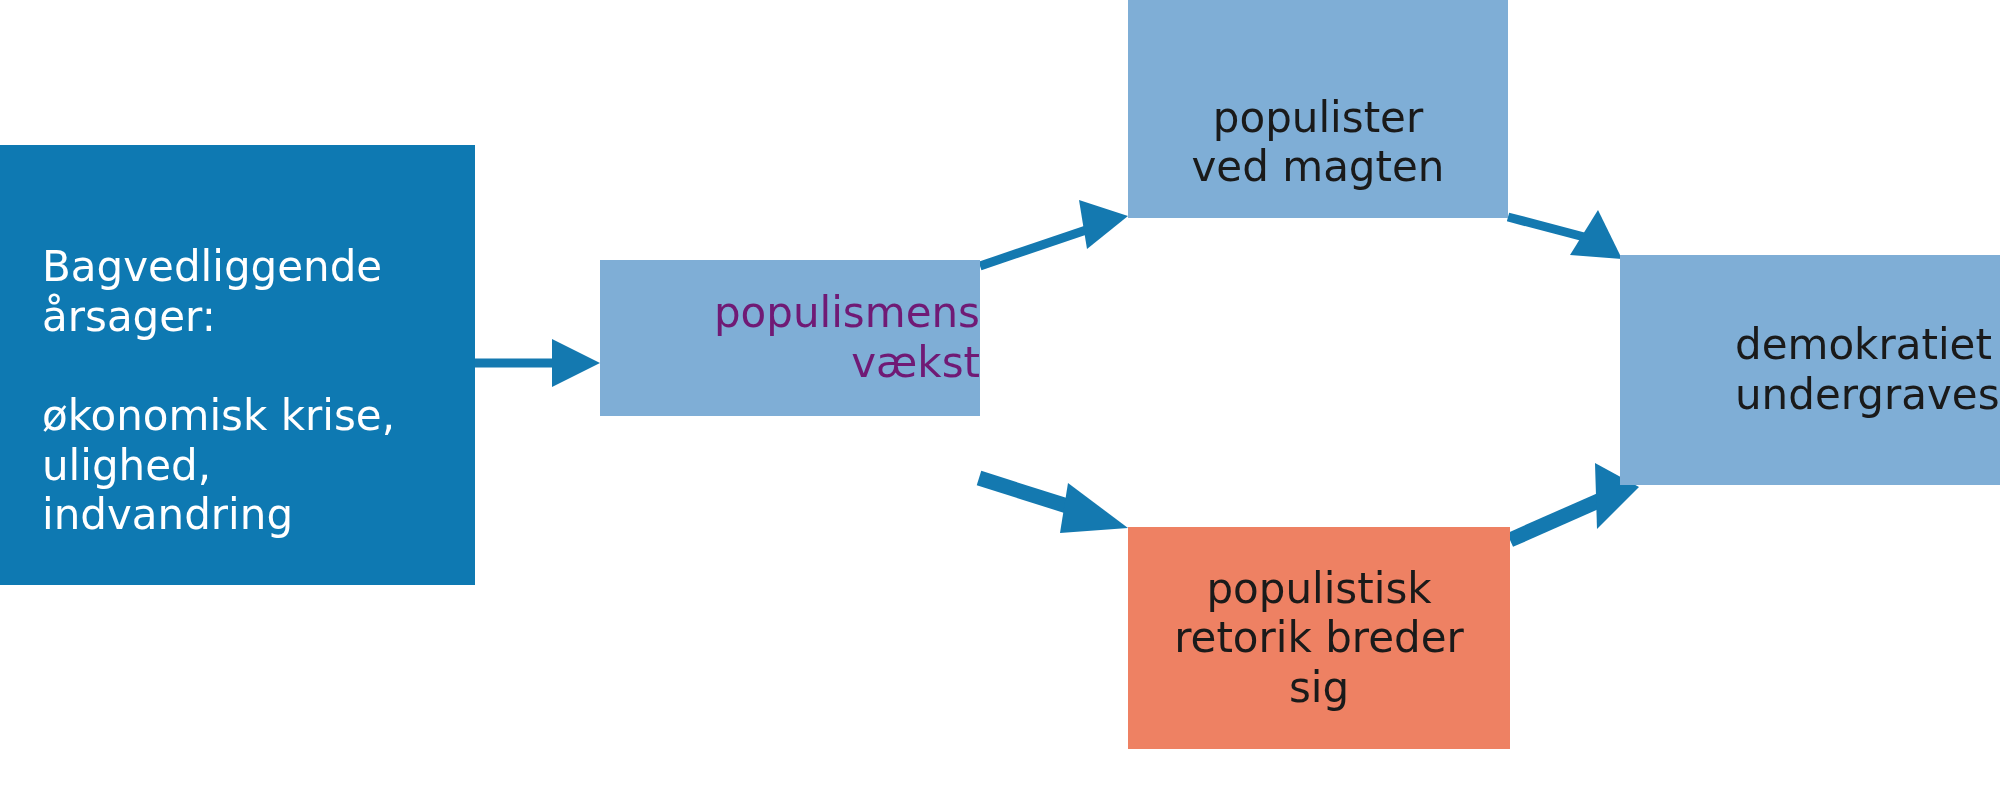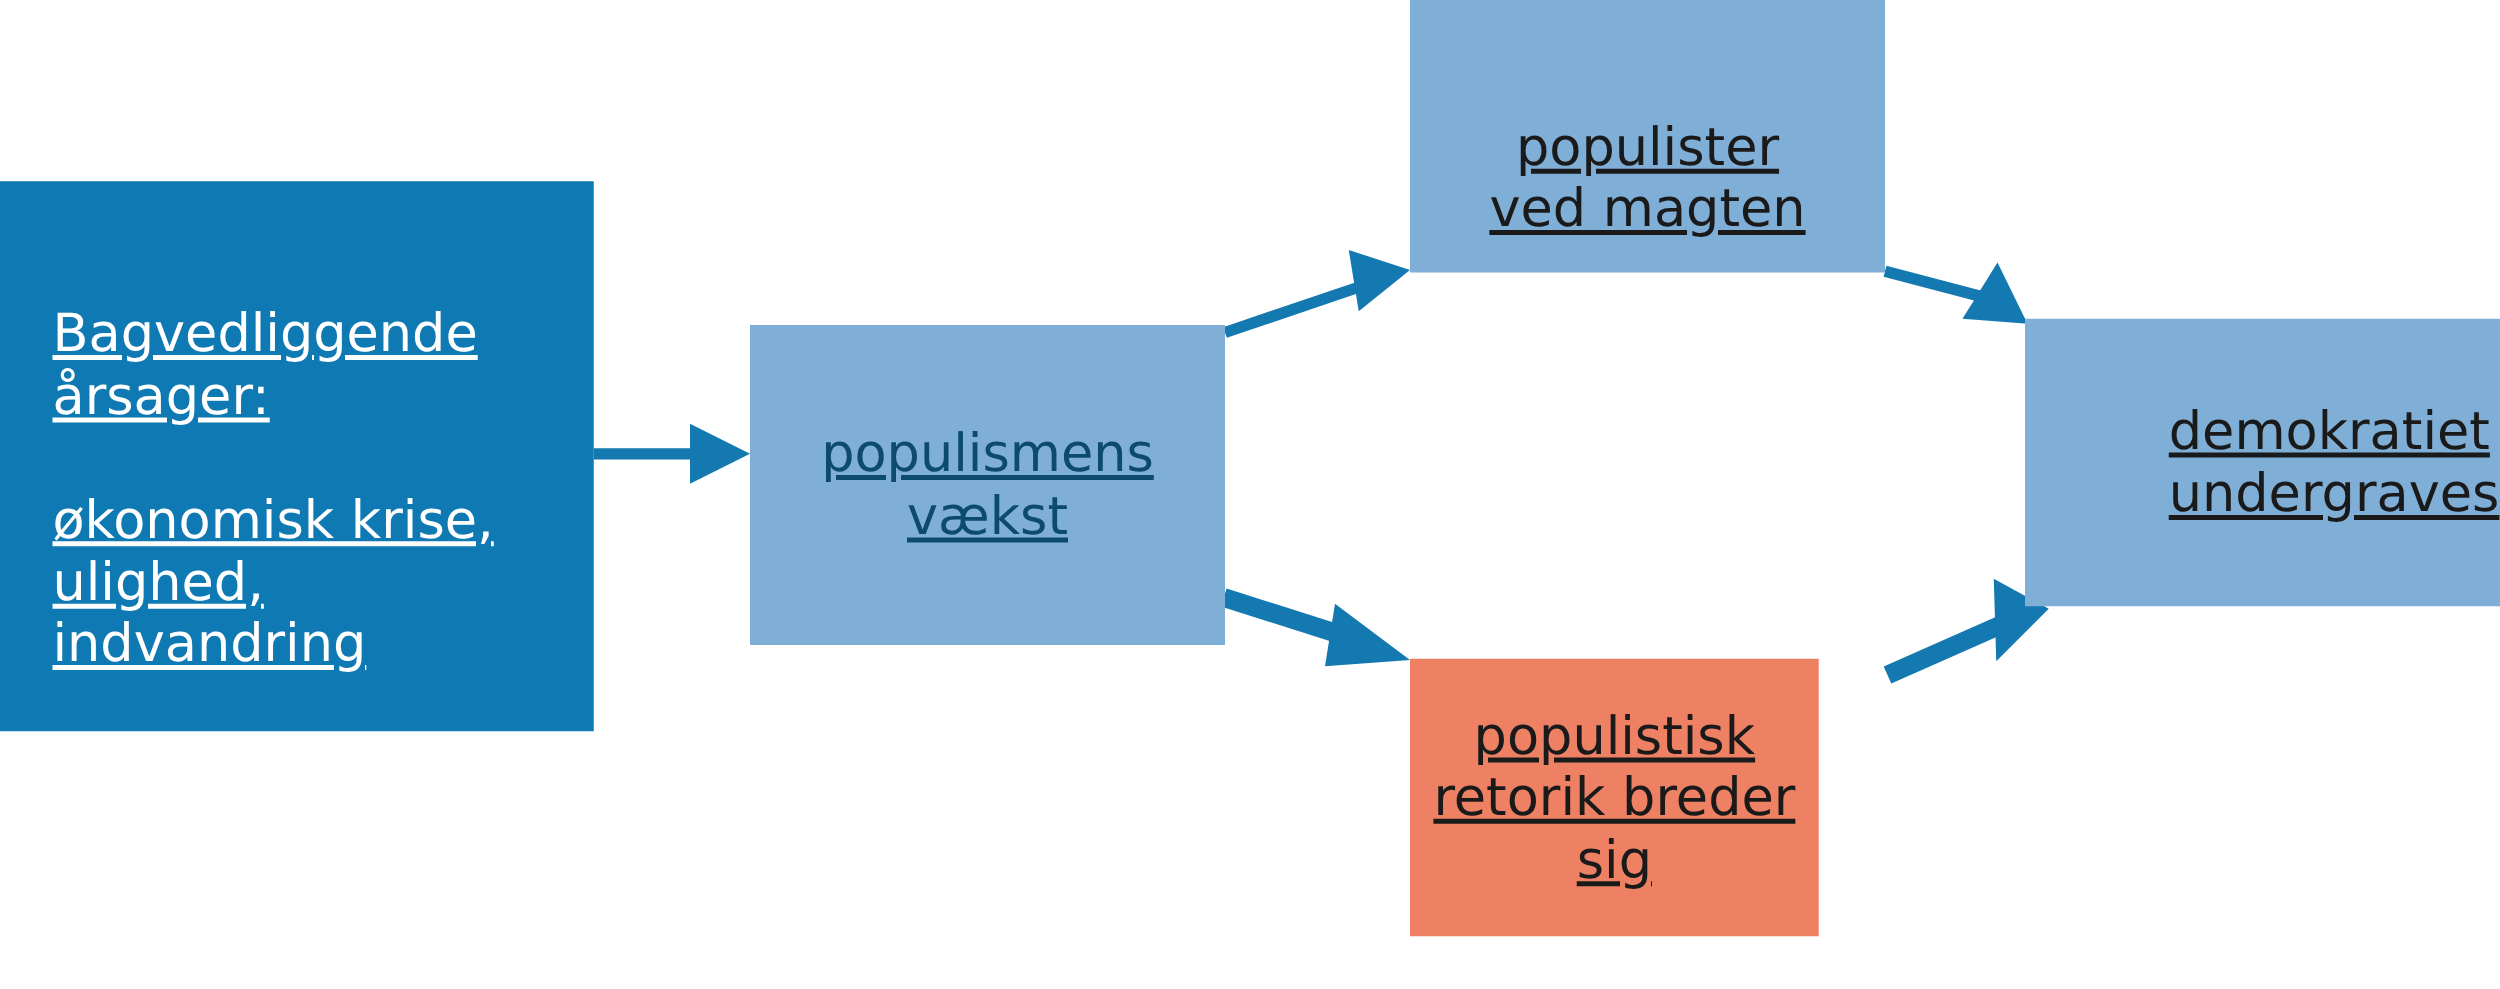--- a/index.html
+++ b/index.html
@@ -30,7 +30,6 @@
     white-space: pre-line;
     display: block;
     width: 100%;
-    text-decoration: underline;
   }
 
   

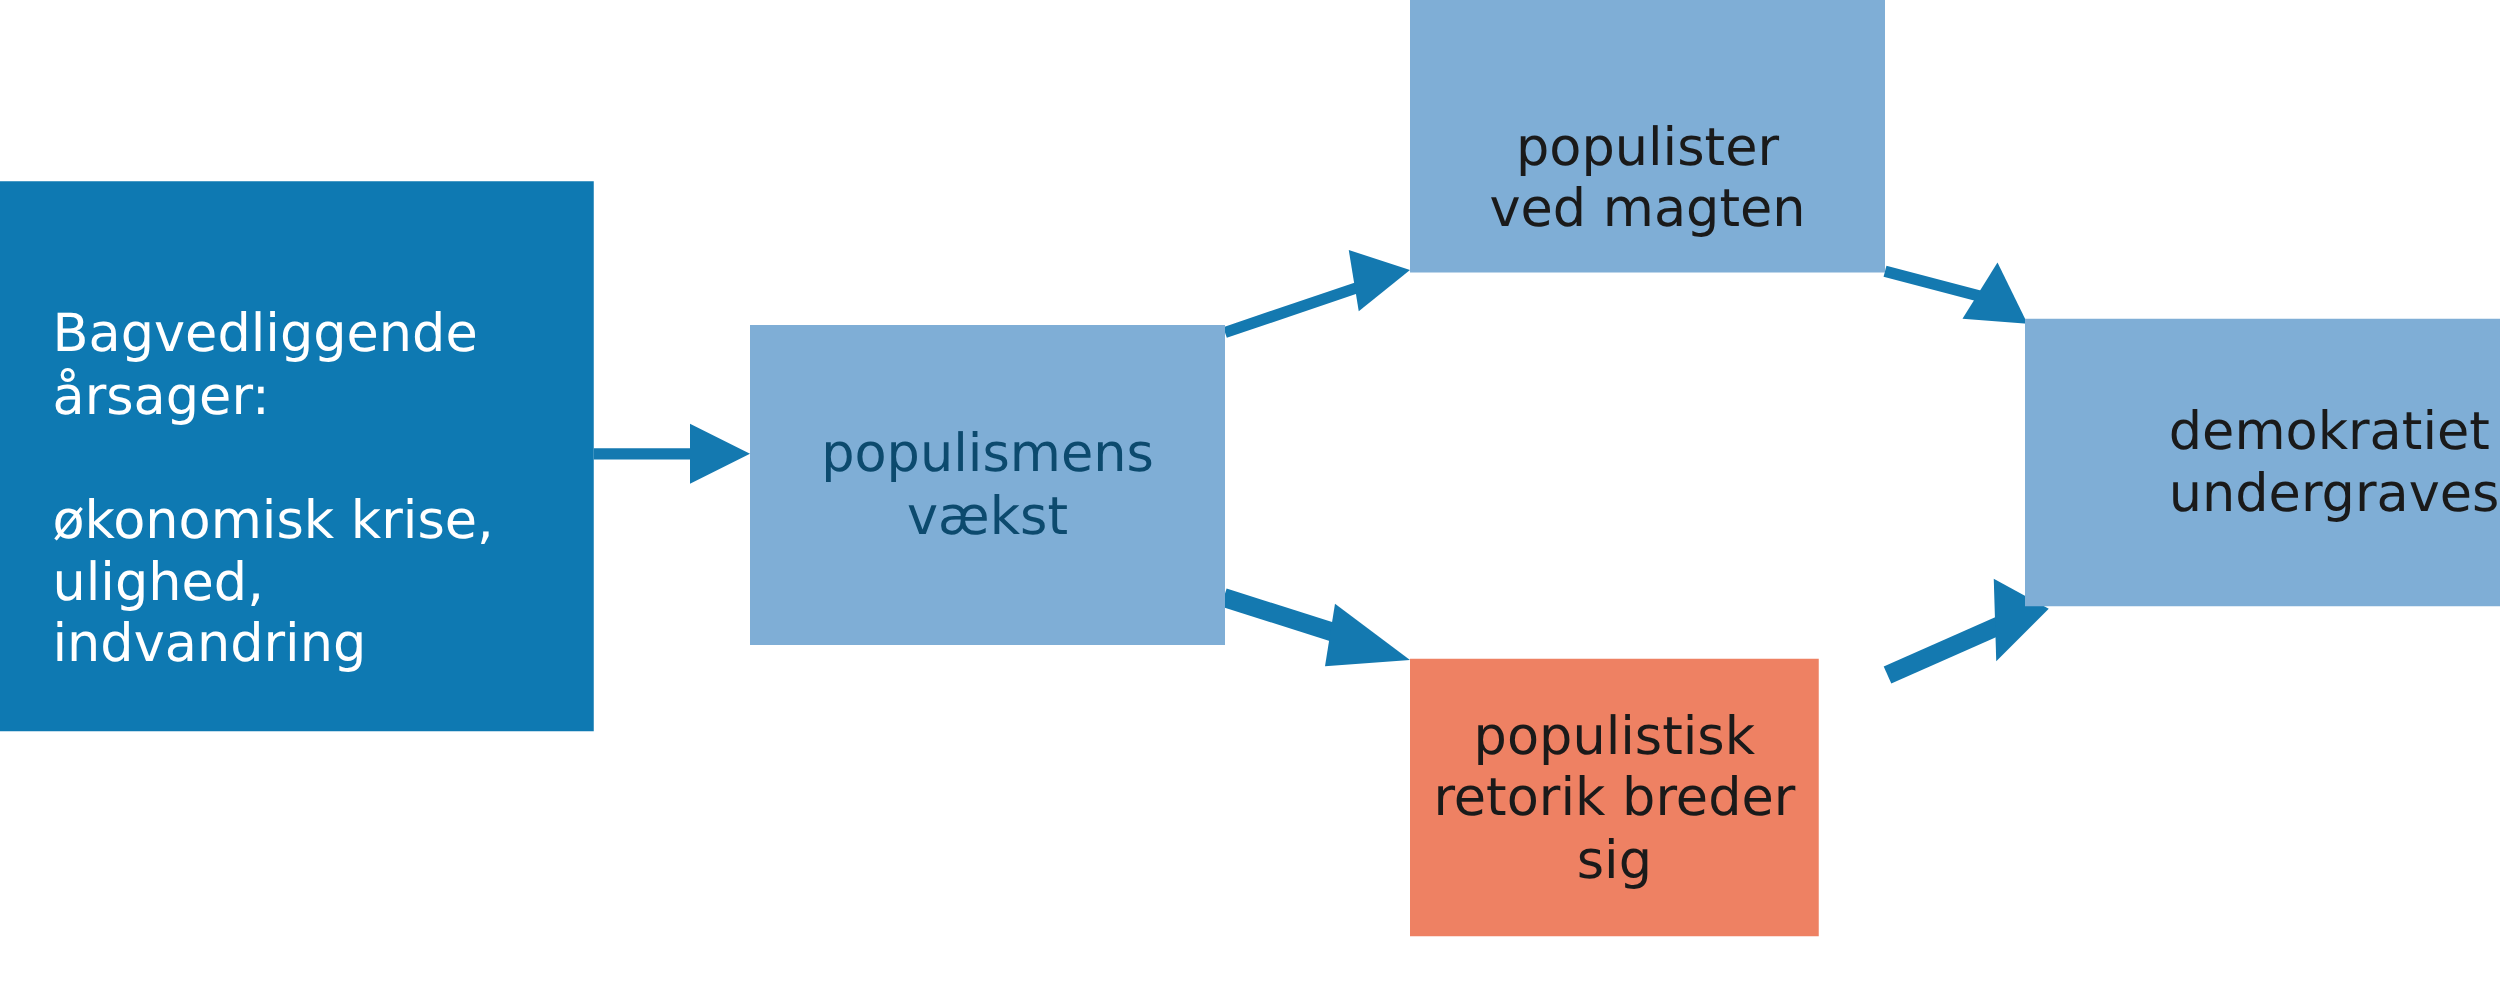--- a/index.html
+++ b/index.html
@@ -54,10 +54,11 @@
     left: 600px;
     top: 260px;
     width: 380px;
-    height: 256px;
+    height: 156px;
     background: #7FAED6;
-    color: #0c4a6e;
+    color: #701a75;
     font-size: 42px;
+    text-align: right;
   }
 
   

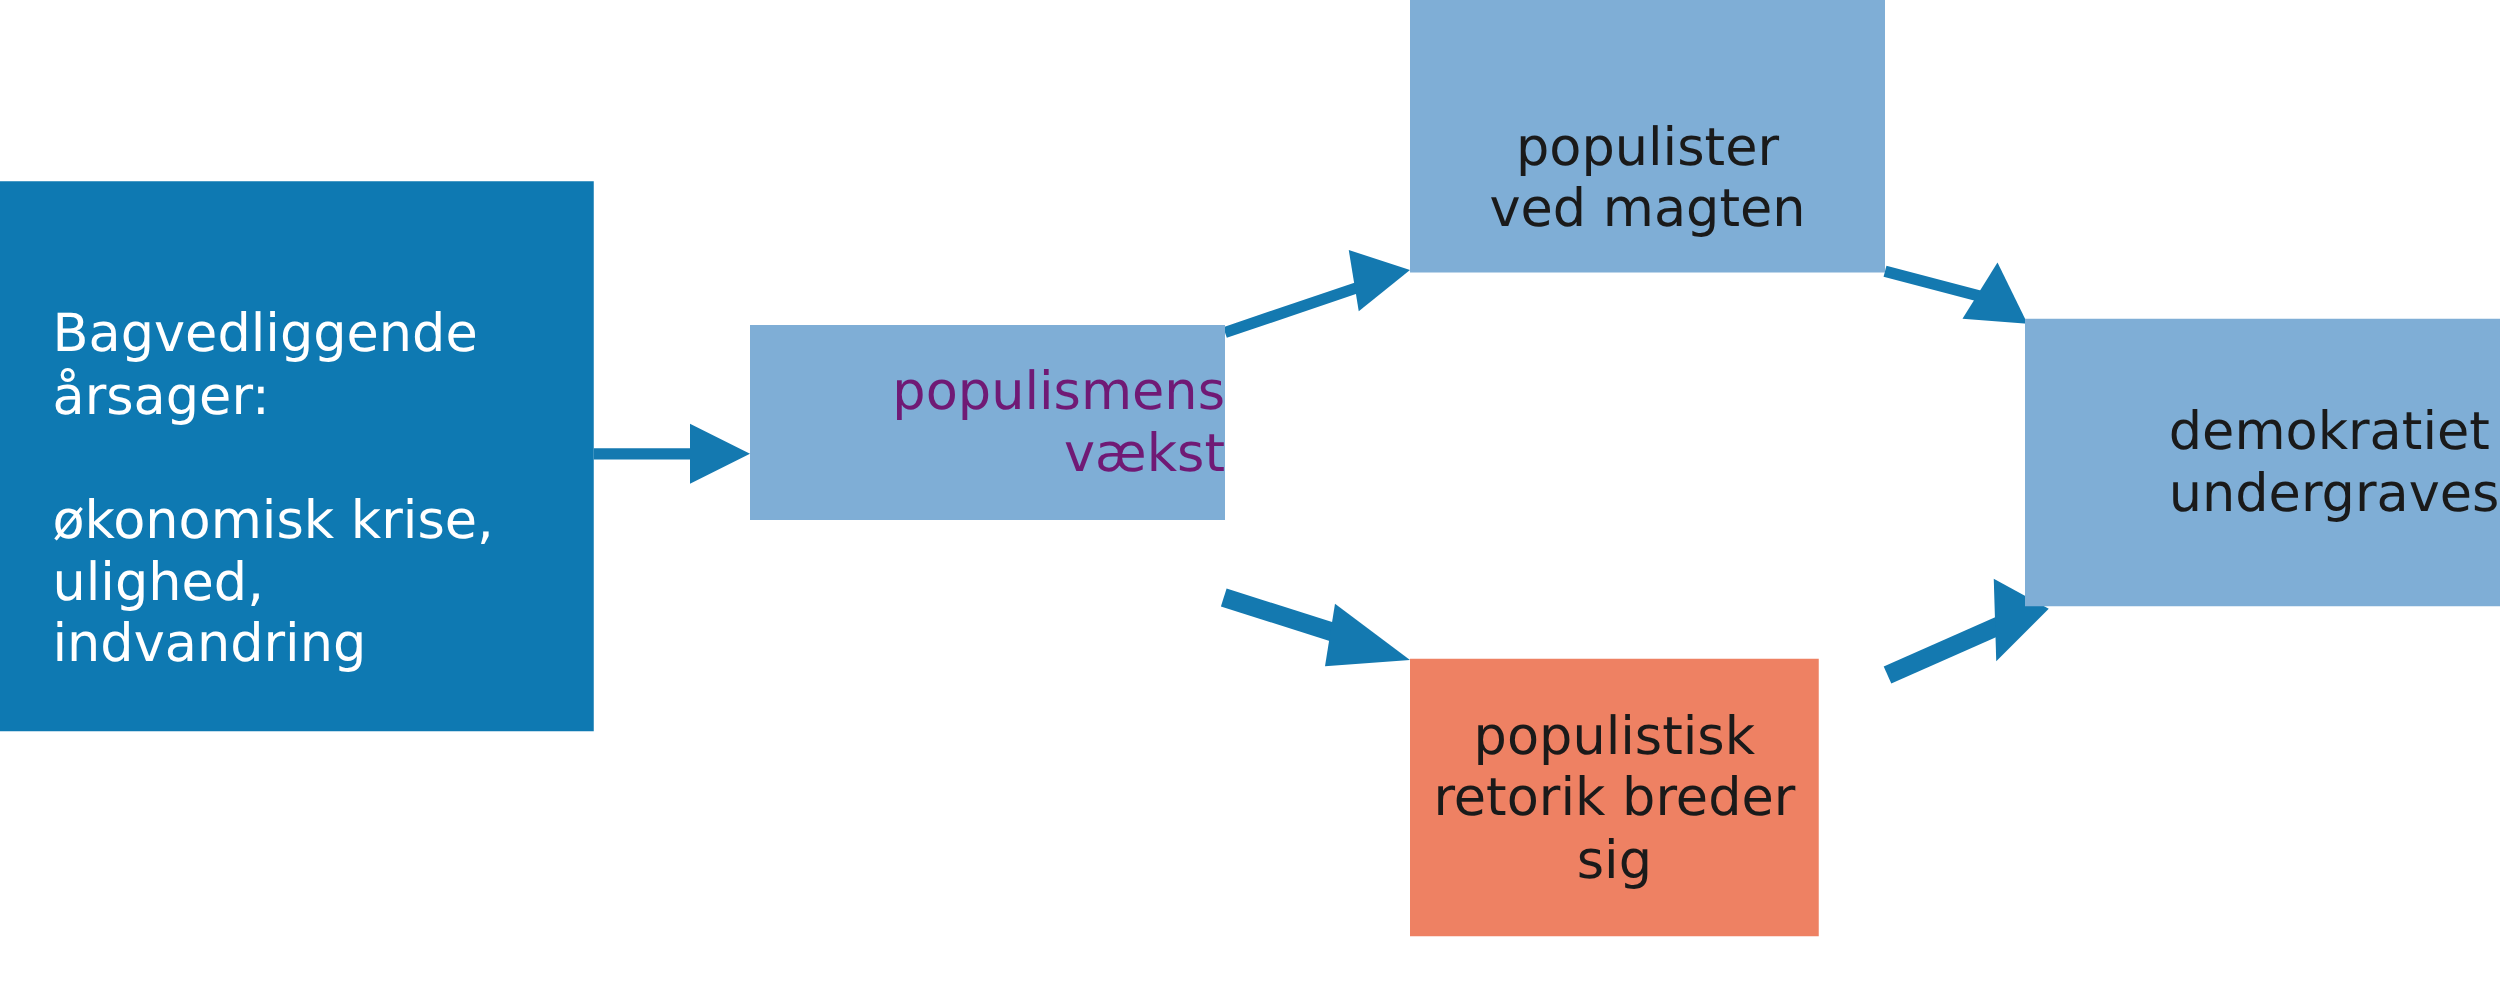--- a/index.html
+++ b/index.html
@@ -78,7 +78,7 @@
   #node-rhetoric-spreads {
     left: 1128px;
     top: 527px;
-    width: 327px;
+    width: 382px;
     height: 222px;
     background: #EE8163;
     color: #1a1a1a;

